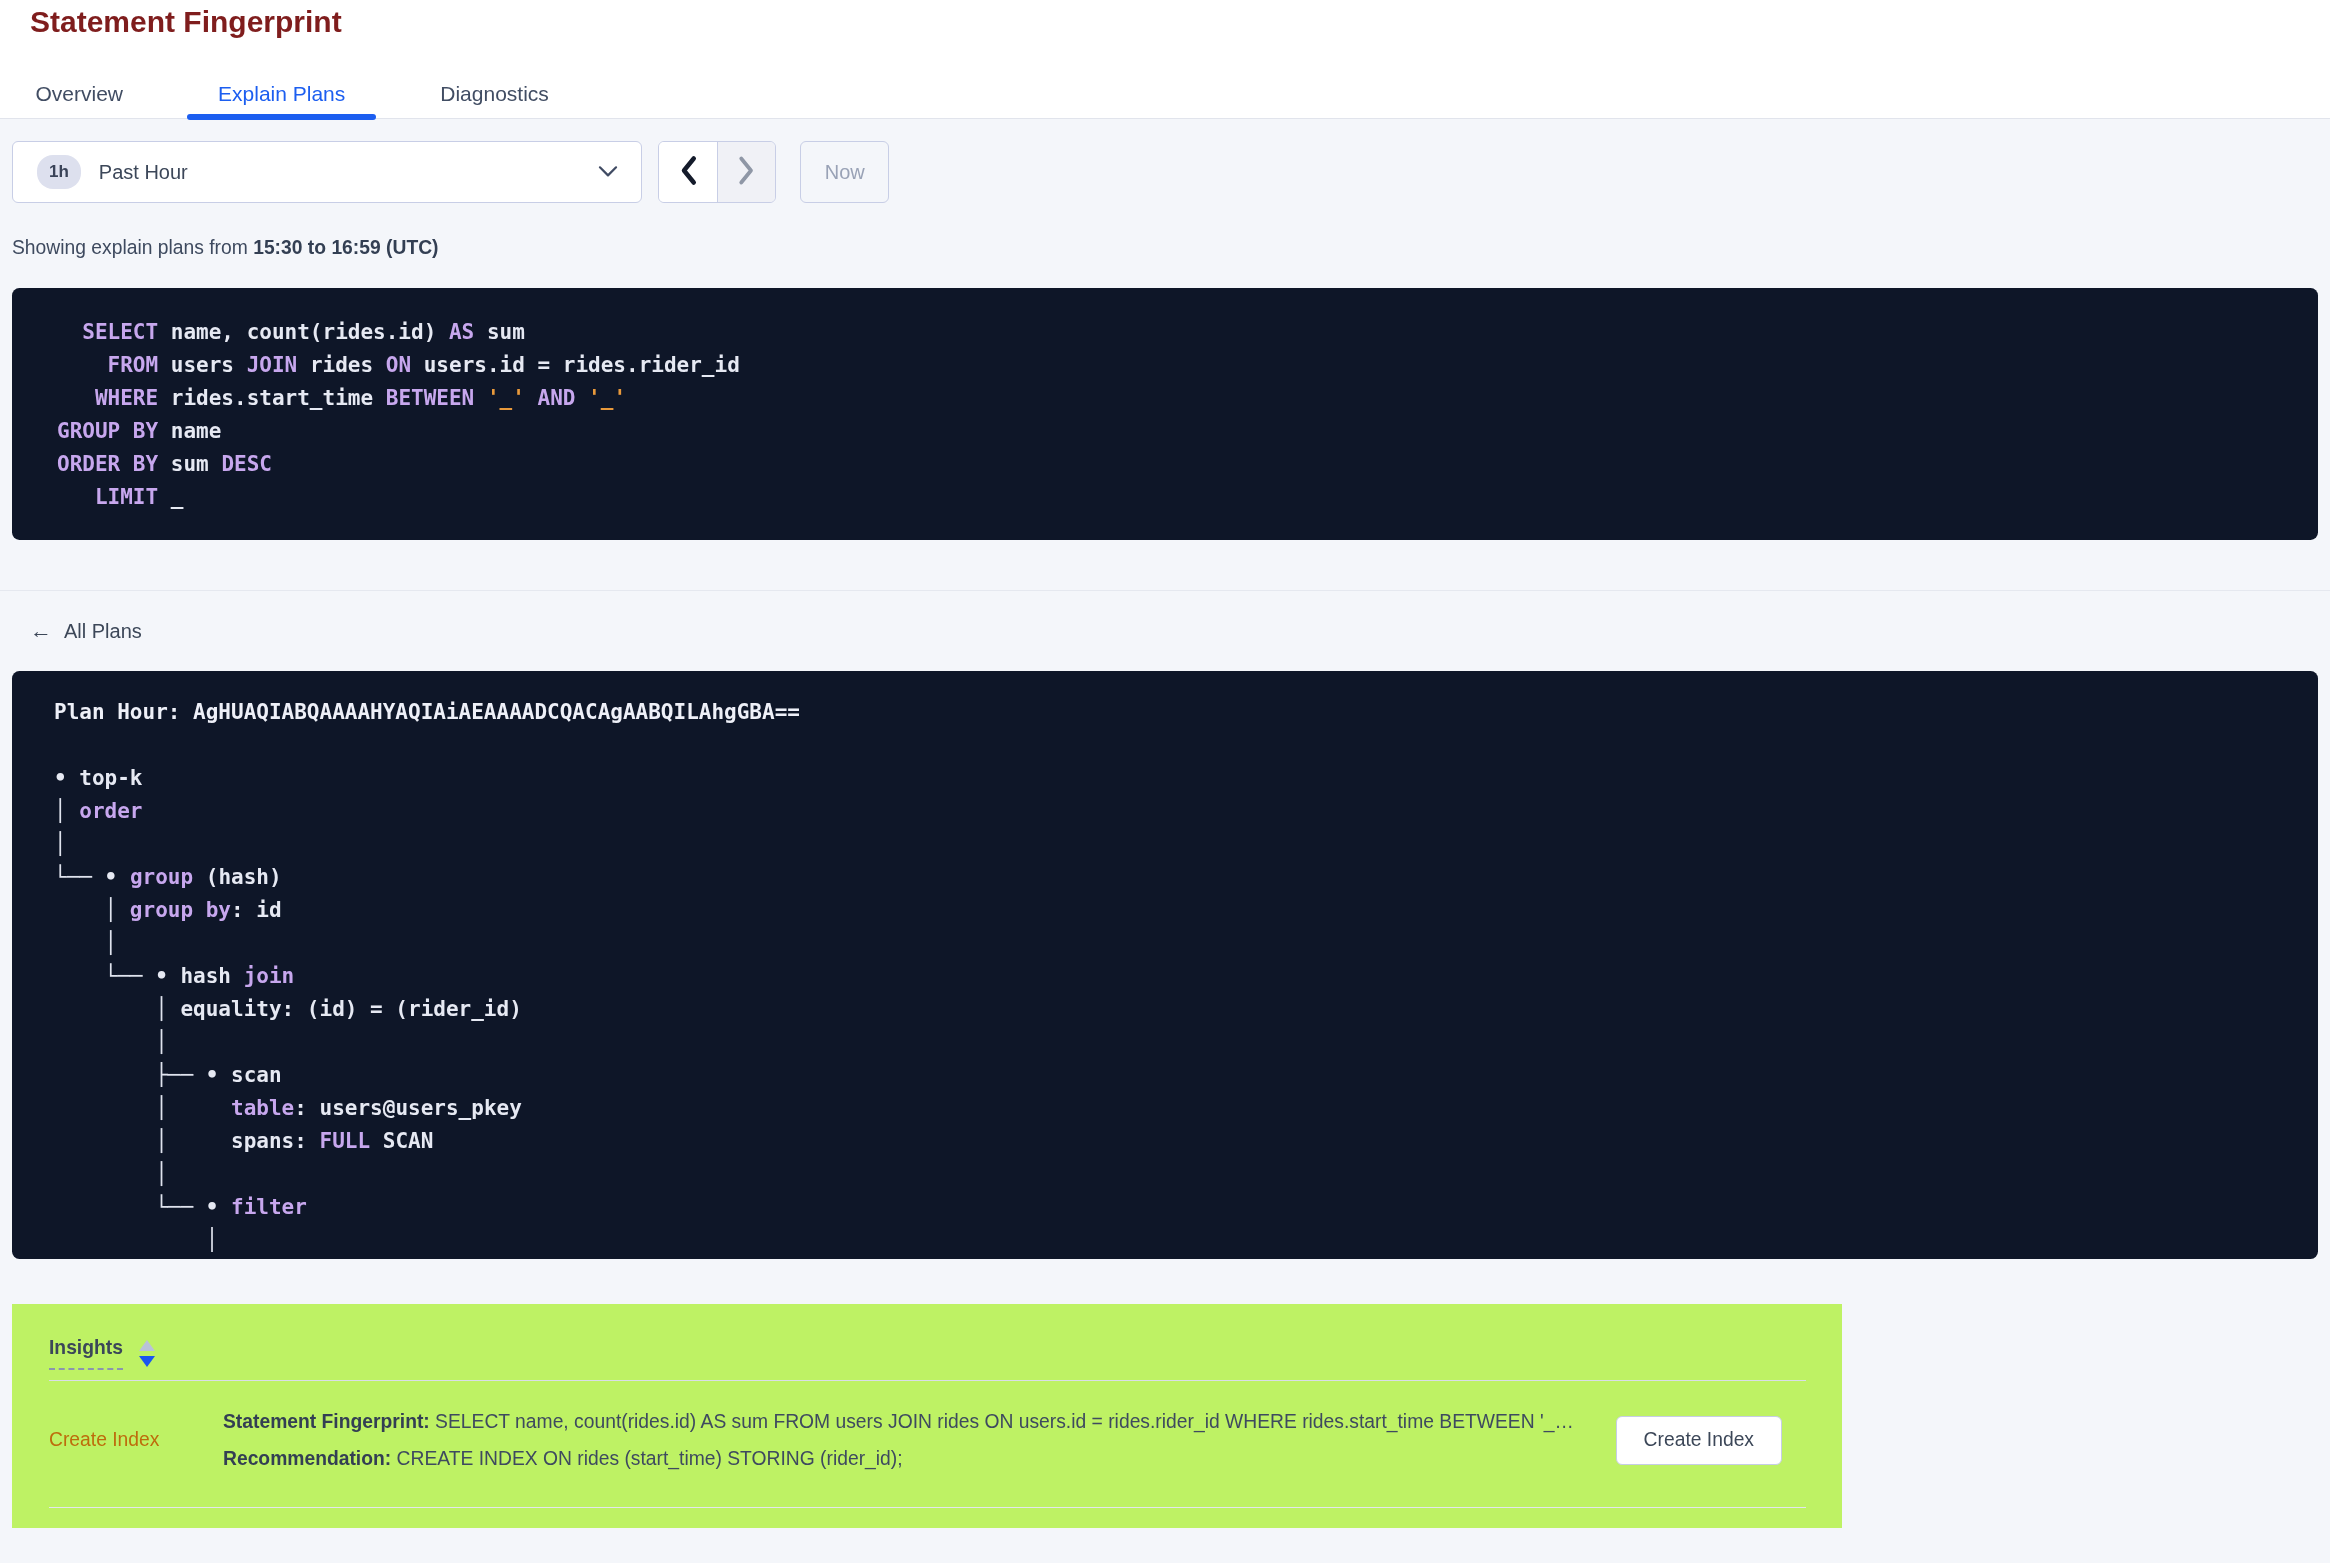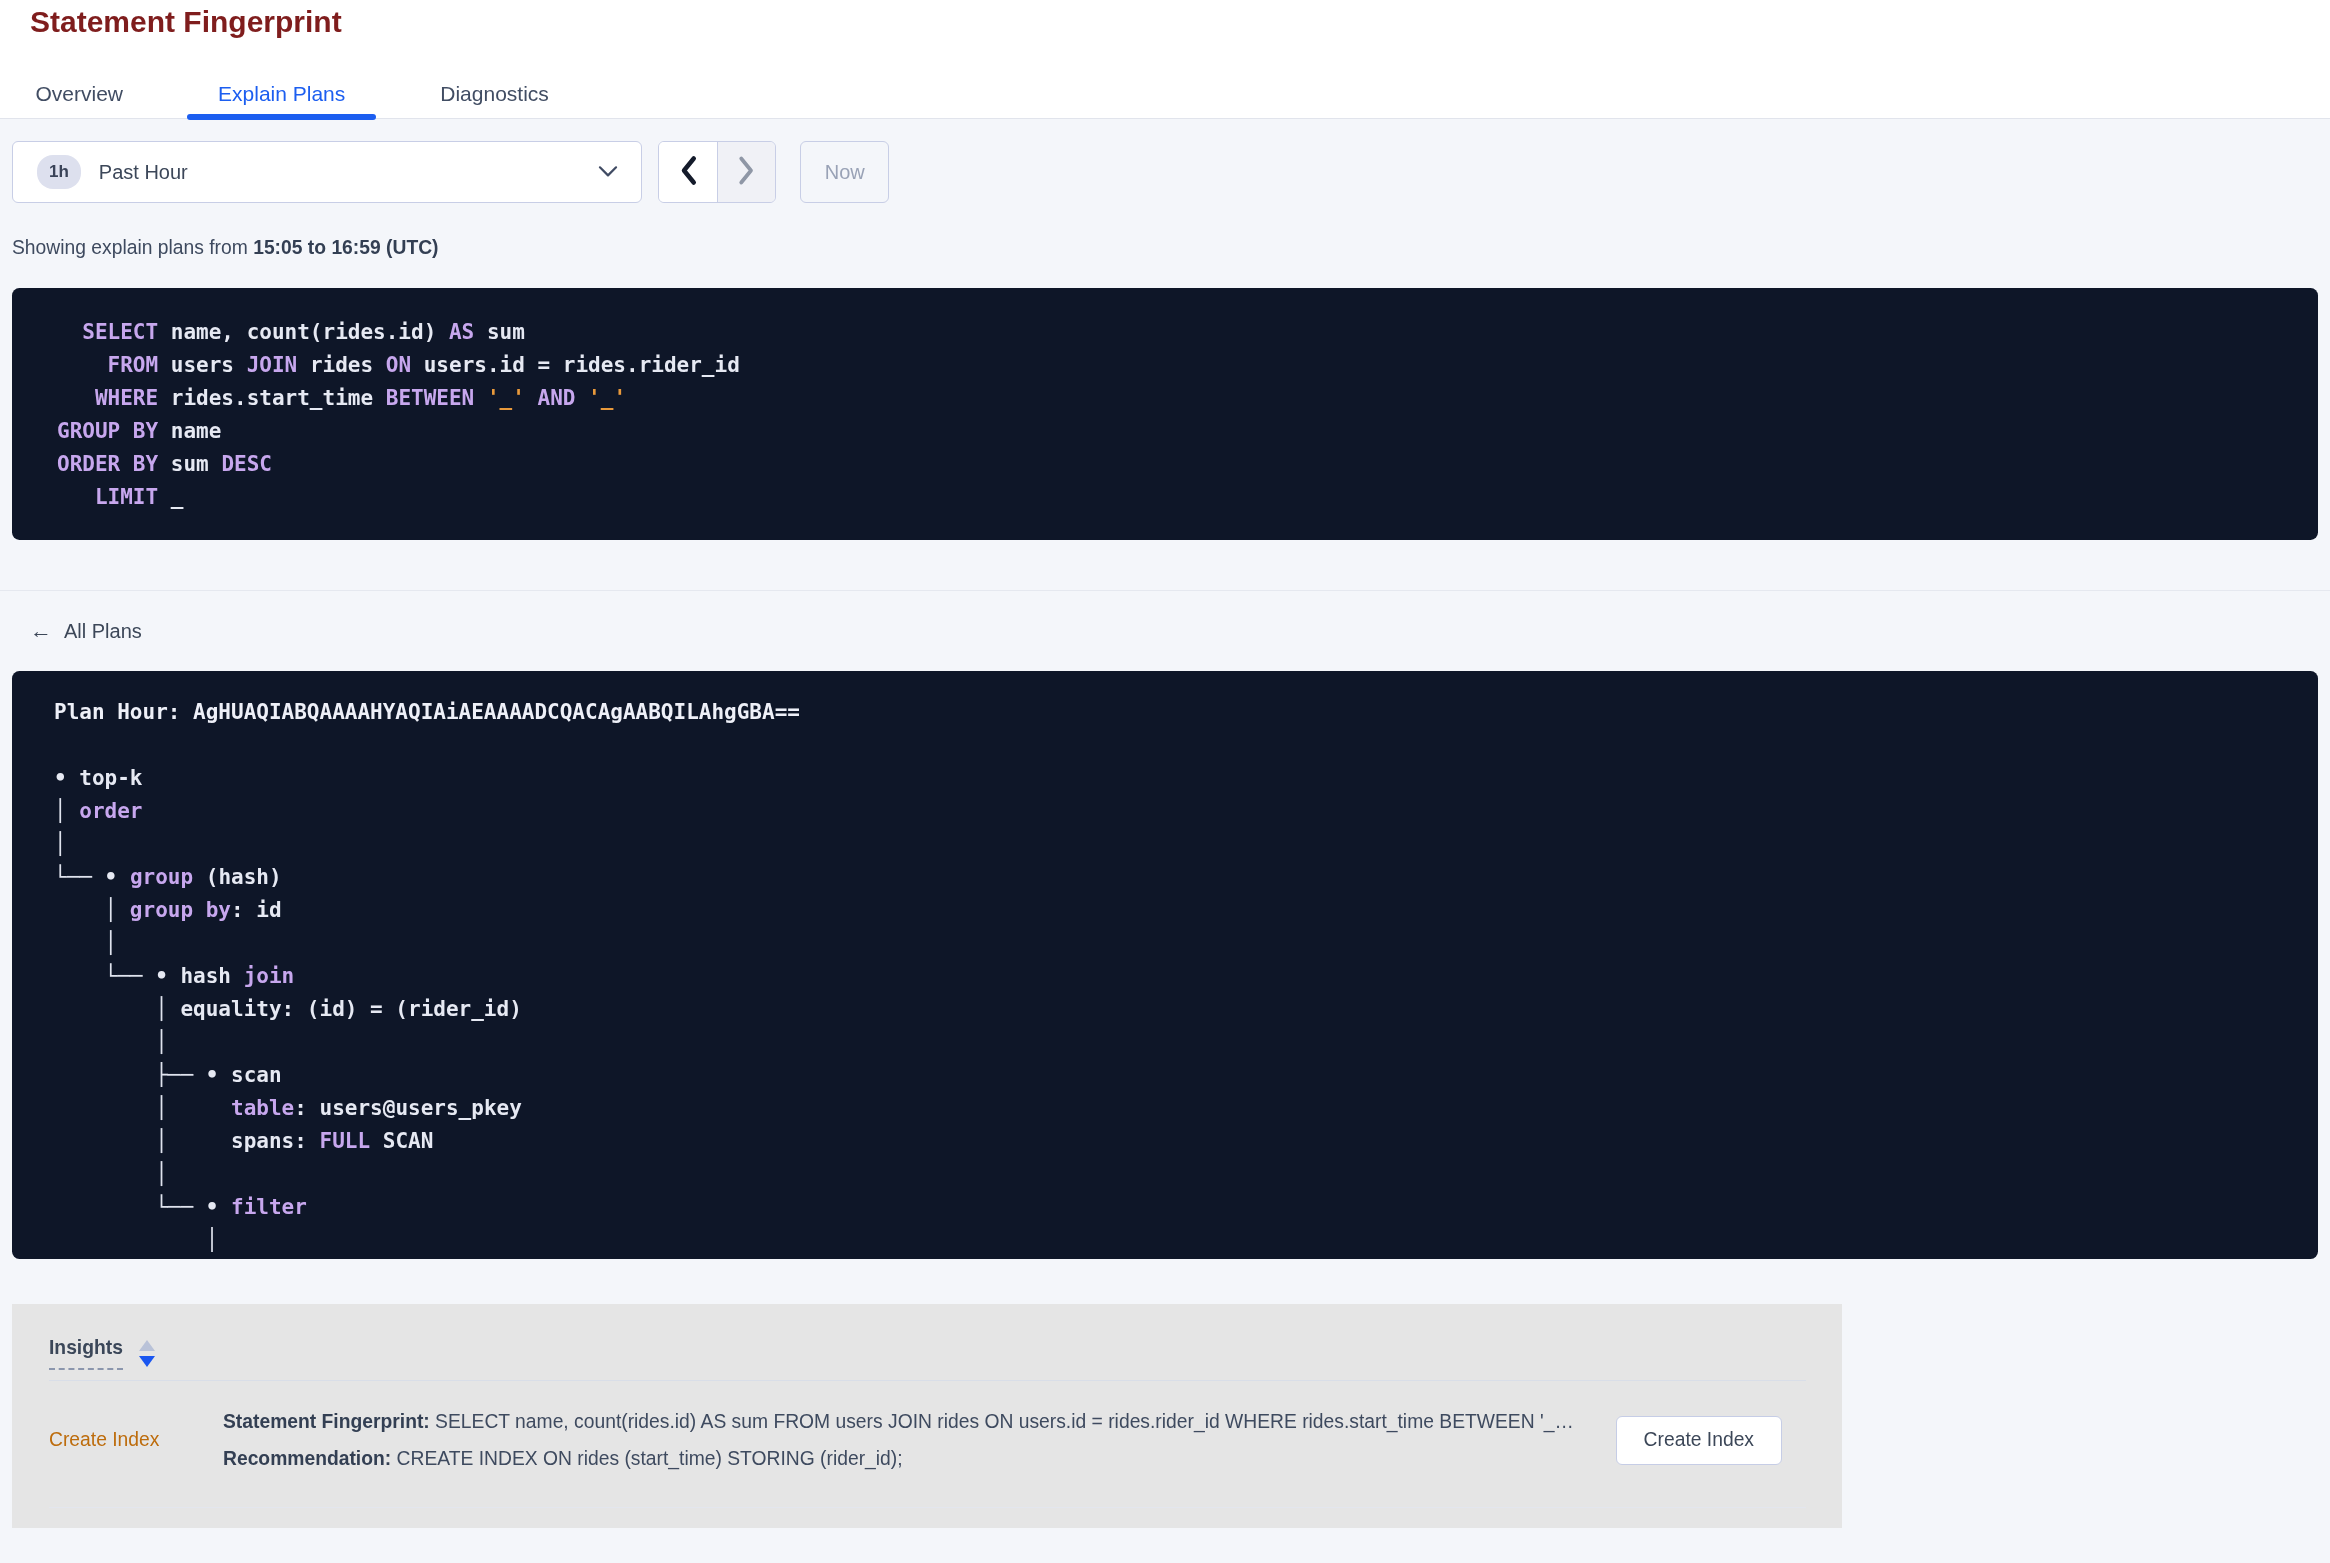--- a/index.html
+++ b/index.html
@@ -129,7 +129,7 @@
 </div>
 
 <div class="status-line">
-  <span>Showing explain plans from </span><b>15:05 to 16:59 (UTC)</b>
+  <span>Showing explain plans from </span><b>15:30 to 16:59 (UTC)</b>
 </div>
 
 <div class="code-block sql-block">

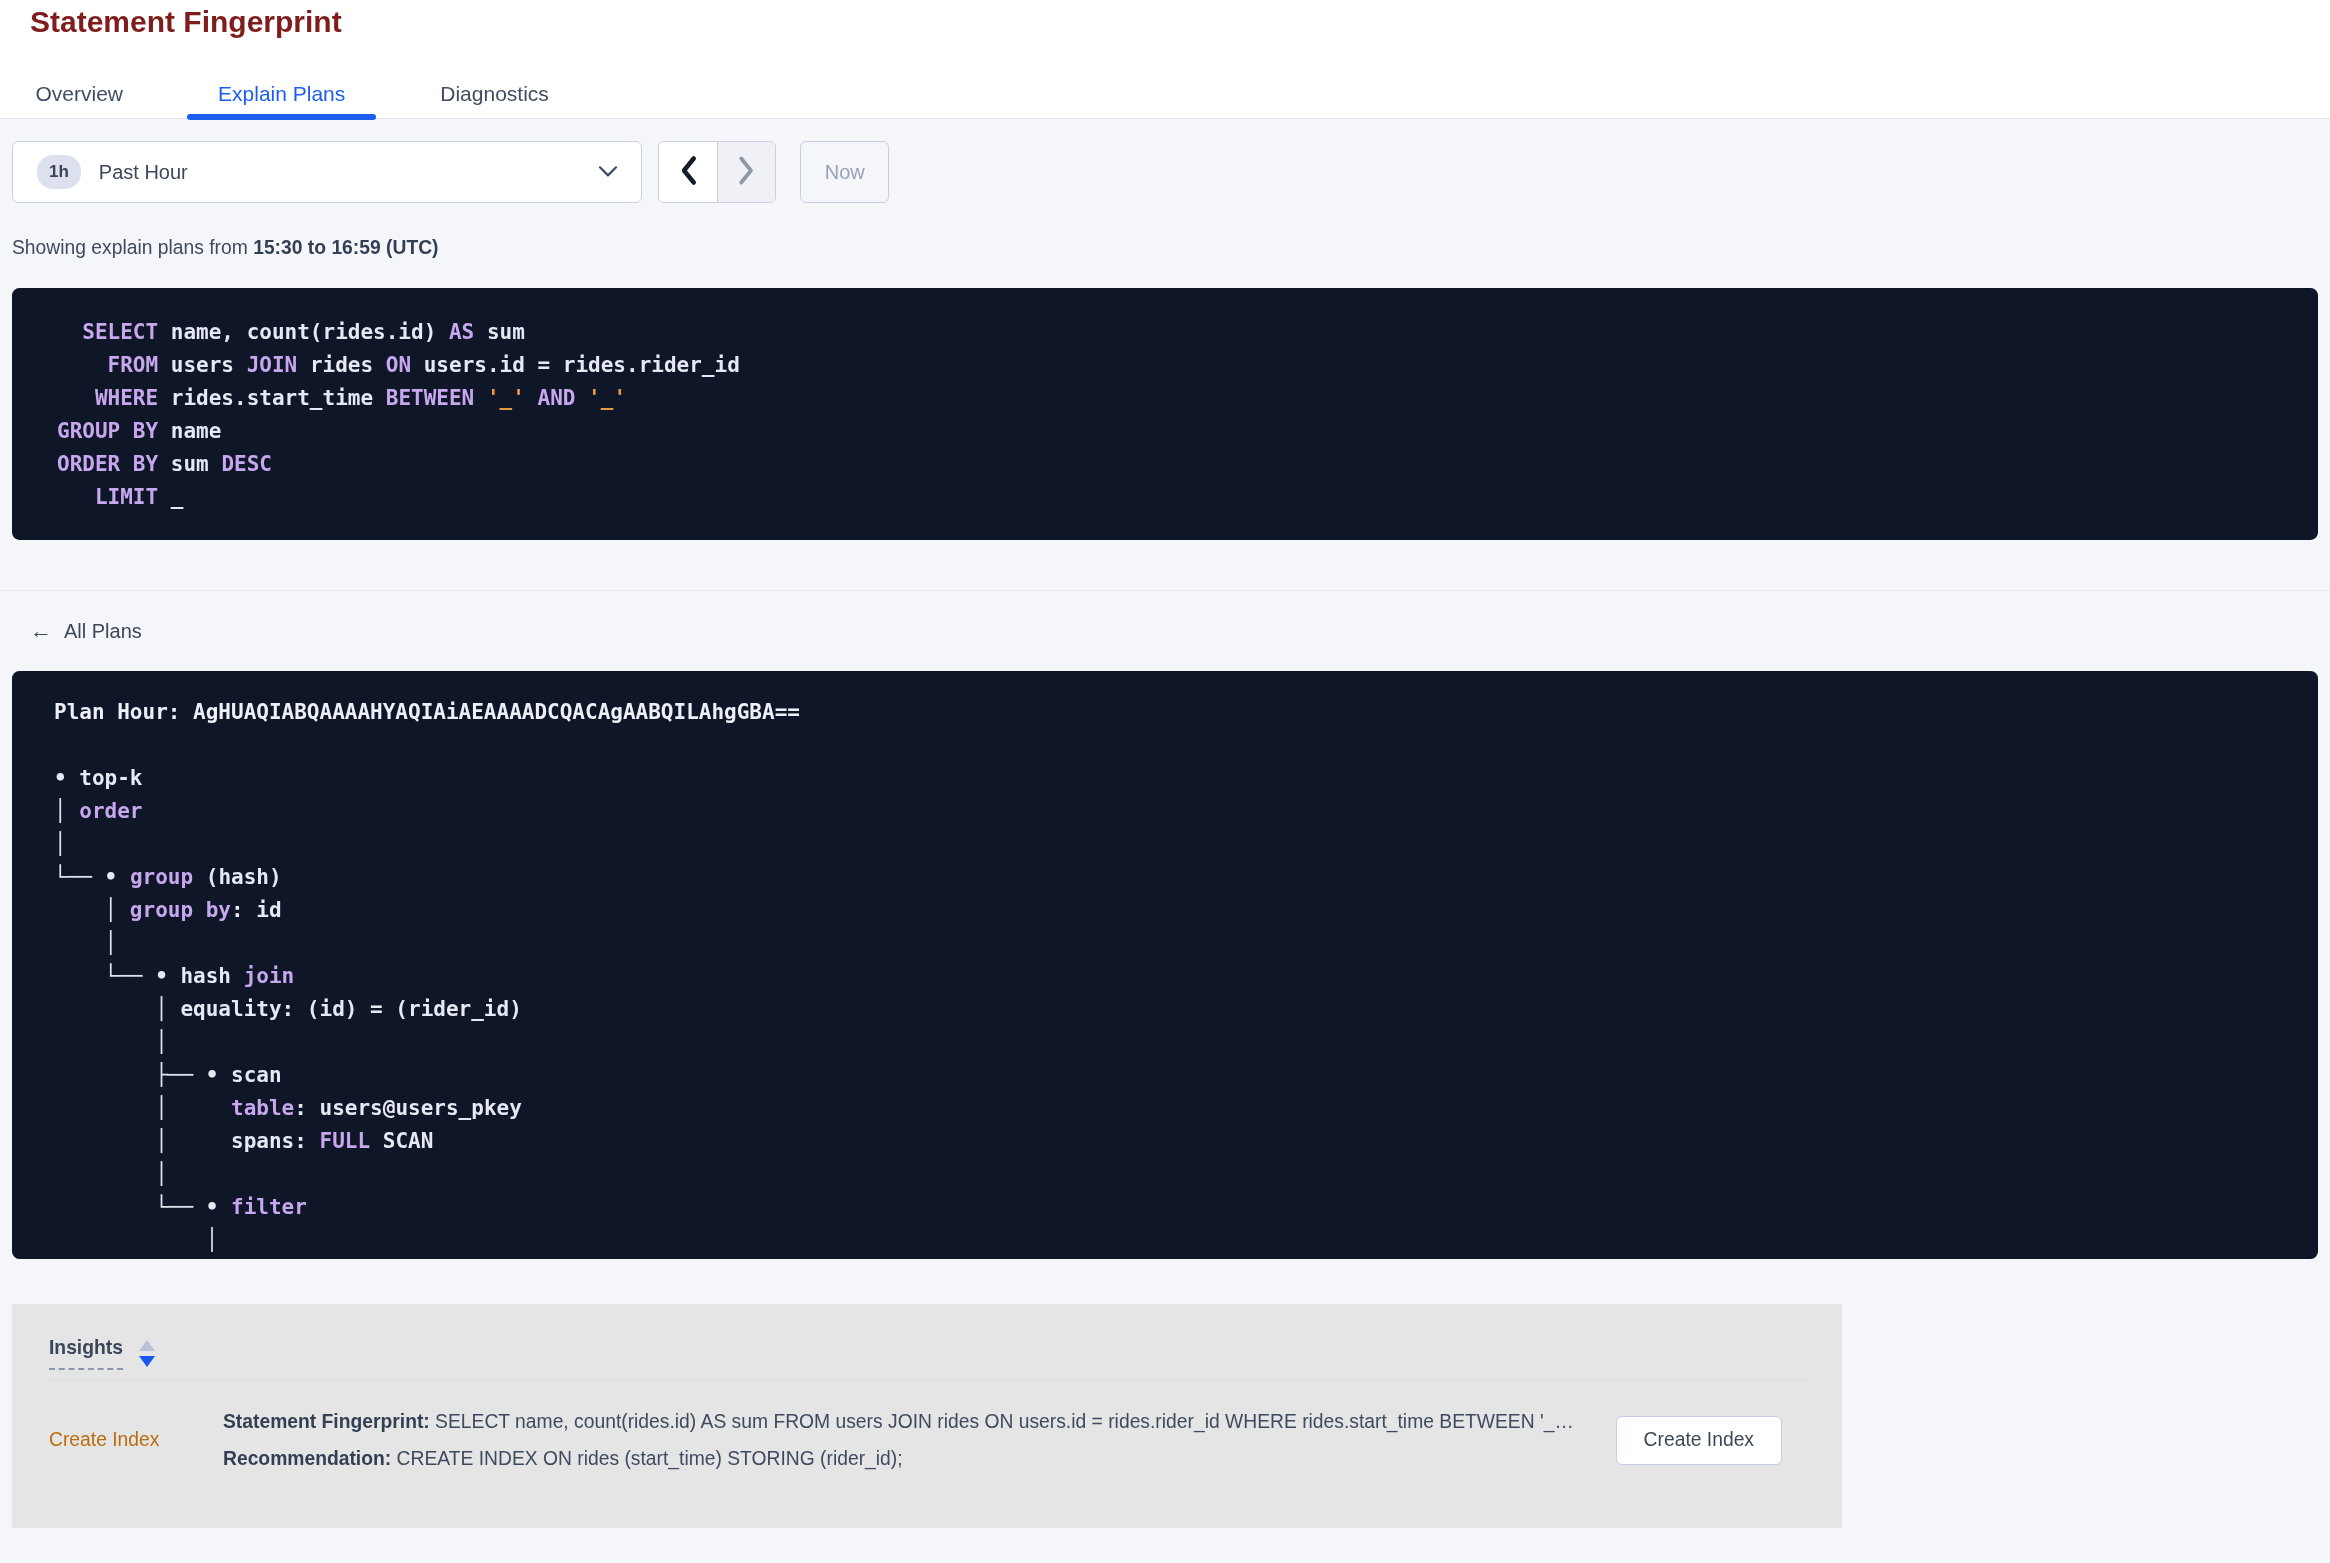--- a/index.html
+++ b/index.html
@@ -60,7 +60,7 @@
   .back-arrow { font-size:22px; color:#3c4758; }
 
   
-  .card { margin:45px 12px 0 12px; width:1830px; background:#e5e5e5;
+  .card { margin:45px 12px 0 12px; width:1830px; background:#bef264;
     padding:33px 36px 19.3px 37px; }
   .thead { display:flex; align-items:flex-start; border-bottom:1.5px solid #d9dee8;
     padding-bottom:10.4px; }

